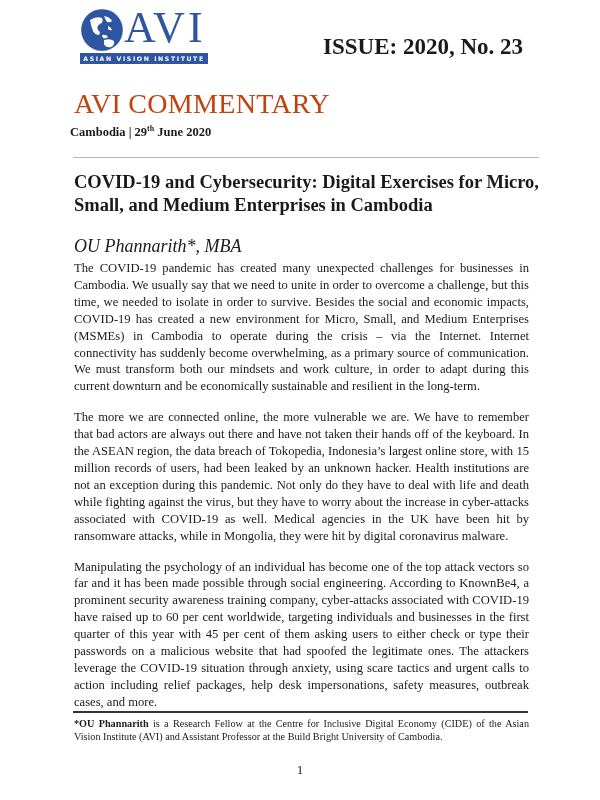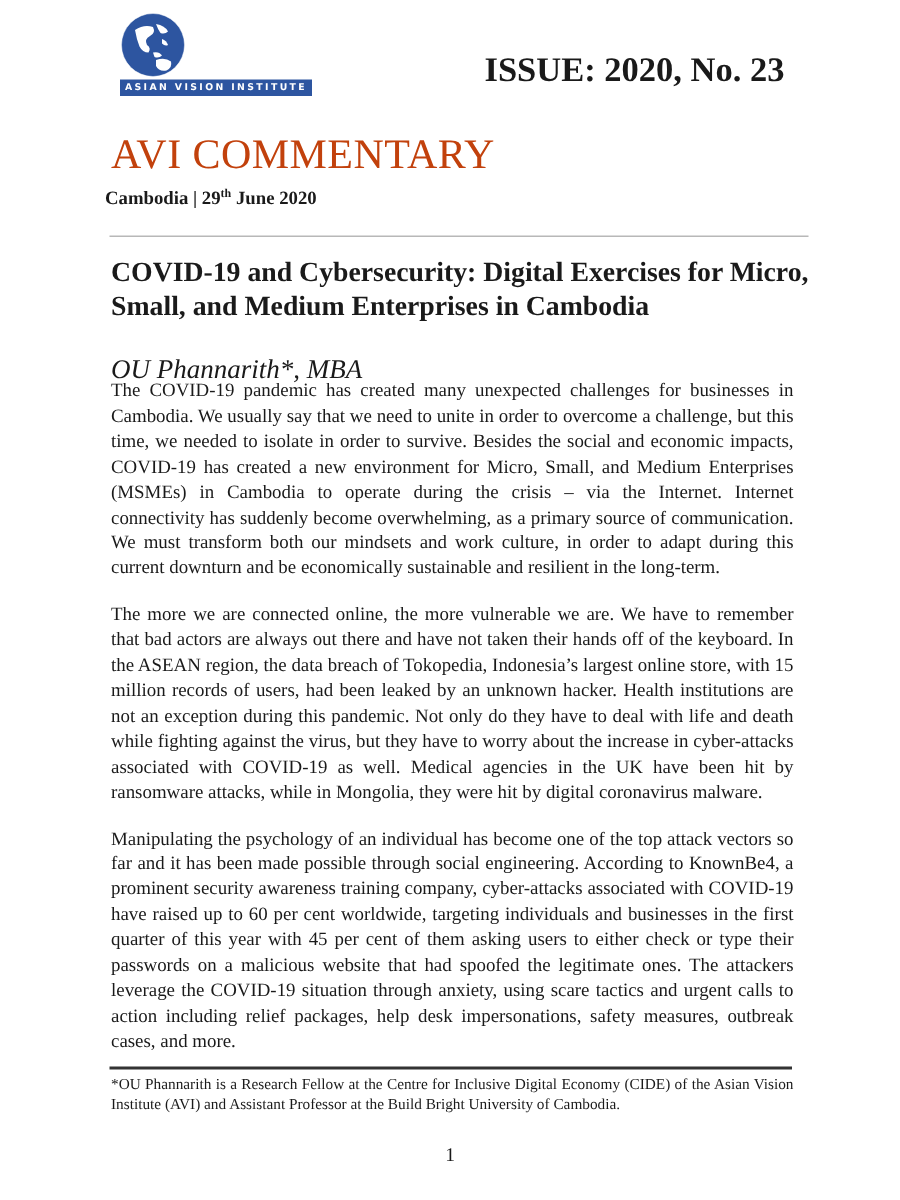--- a/index.html
+++ b/index.html
@@ -45,6 +45,7 @@
     <path d="M24 32 q6 -2 10 1 q1 4 -3 6 q-5 1 -7 -3z" fill="#ffffff"></path>
     <circle cx="22" cy="22" r="21" fill="none" stroke="#ffffff" stroke-width="0.6" opacity="0.5"></circle>
   </svg>
+  <div class="wordmark">AVI</div>
   <div class="band">ASIAN VISION INSTITUTE</div>
 </div>
 

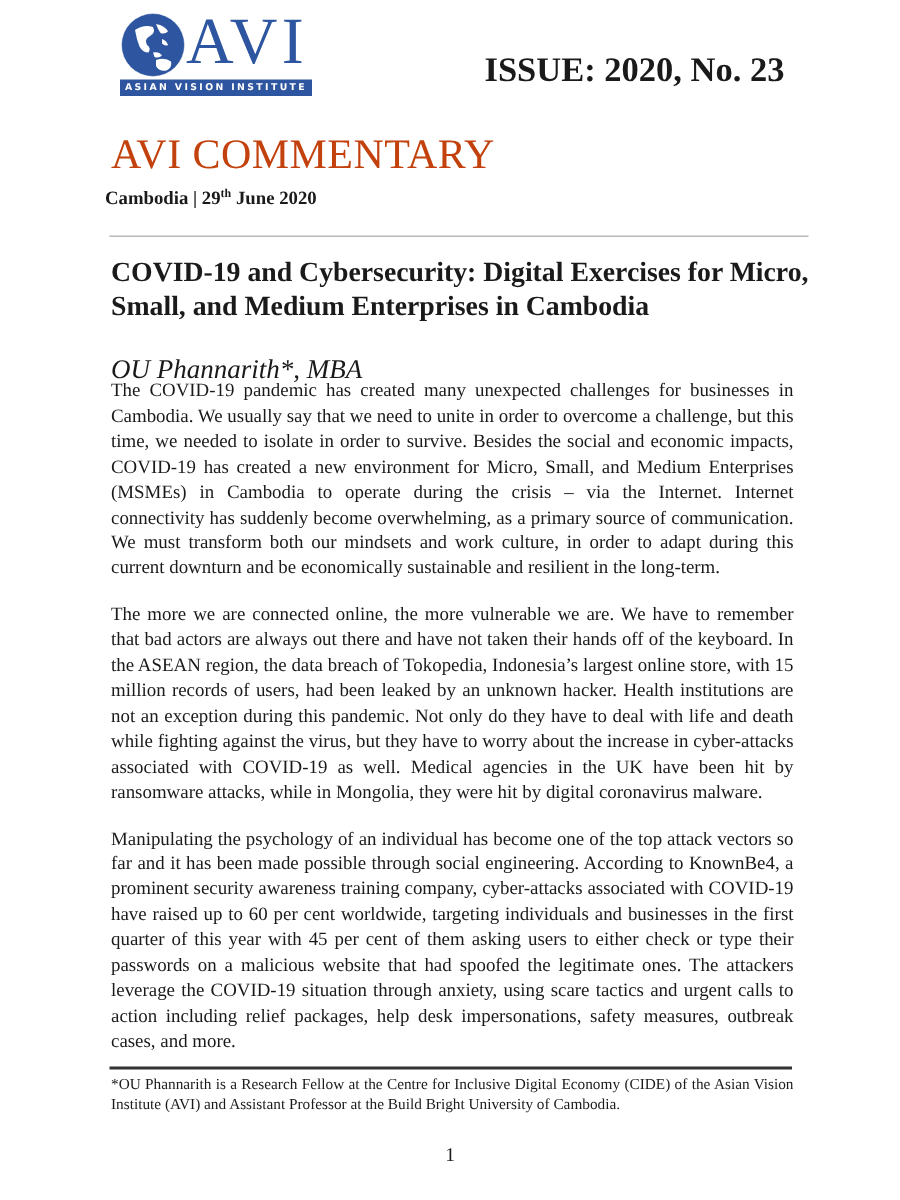--- a/index.html
+++ b/index.html
@@ -29,7 +29,7 @@
               line-height: 13px; text-align: justify; }
   .footnote b { font-weight: normal; }
   .page-number { position: absolute; left: 0; width: 600px; top: 762px; text-align: center; font-size: 13px; }
-  .clip { position: absolute; left: 74px; top: 252px; width: 460px; height: 450px; overflow: hidden; }
+  .clip { position: absolute; left: 74px; top: 260px; width: 460px; height: 450px; overflow: hidden; }
   .clip .body { position: static; }
 </style>
 </head>

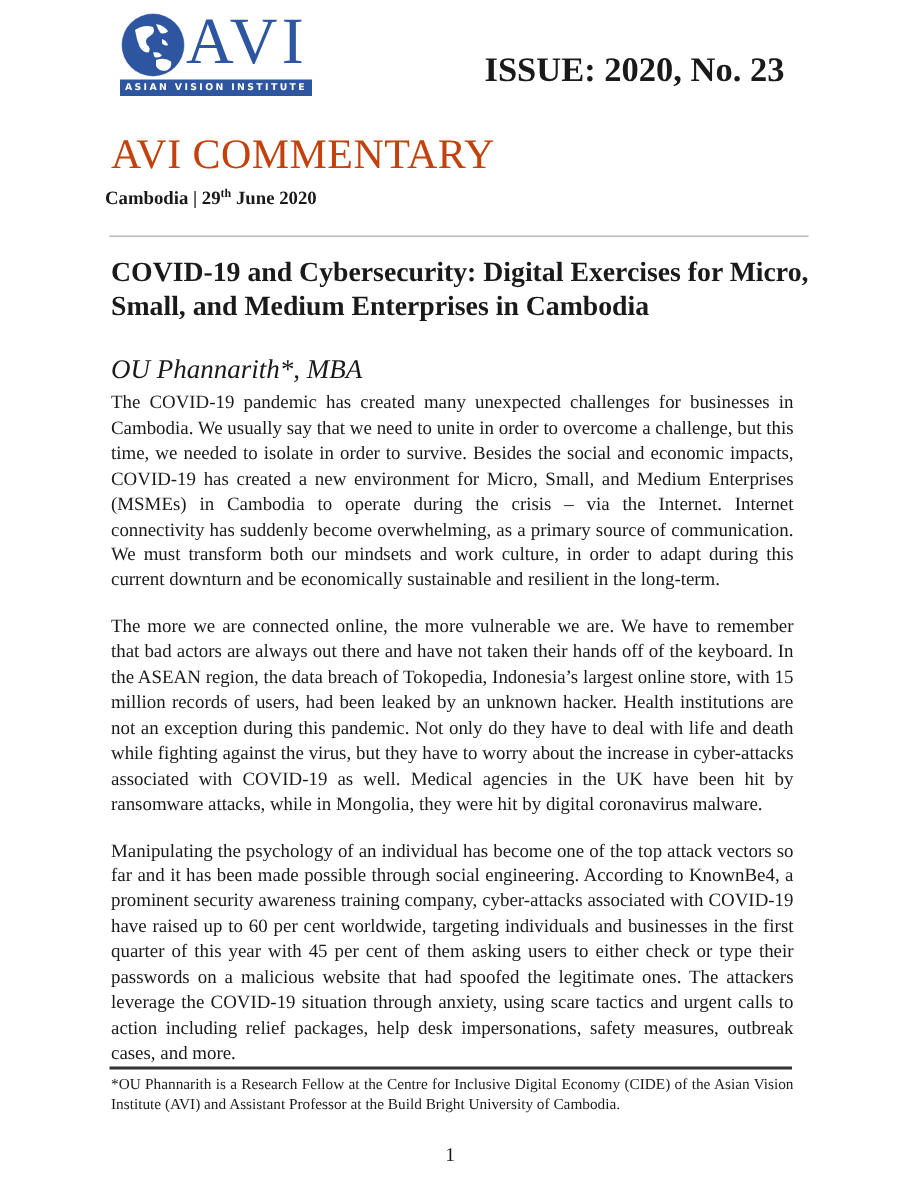--- a/index.html
+++ b/index.html
@@ -27,7 +27,7 @@
   .footnote-rule { position: absolute; left: 73px; top: 711px; width: 455px; height: 1.5px; background: #333; }
   .footnote { position: absolute; left: 74px; top: 717px; width: 455px; font-size: 10.2px;
               line-height: 13px; text-align: justify; }
-  .footnote b { font-weight: normal; }
+  .footnote b { font-weight: bold; }
   .page-number { position: absolute; left: 0; width: 600px; top: 762px; text-align: center; font-size: 13px; }
   .clip { position: absolute; left: 74px; top: 260px; width: 460px; height: 450px; overflow: hidden; }
   .clip .body { position: static; }

